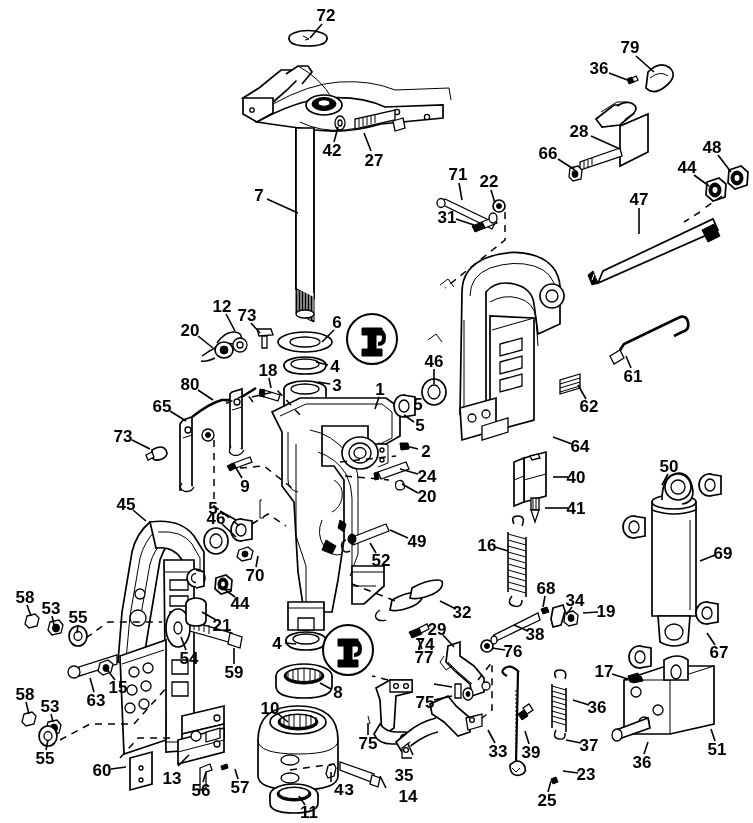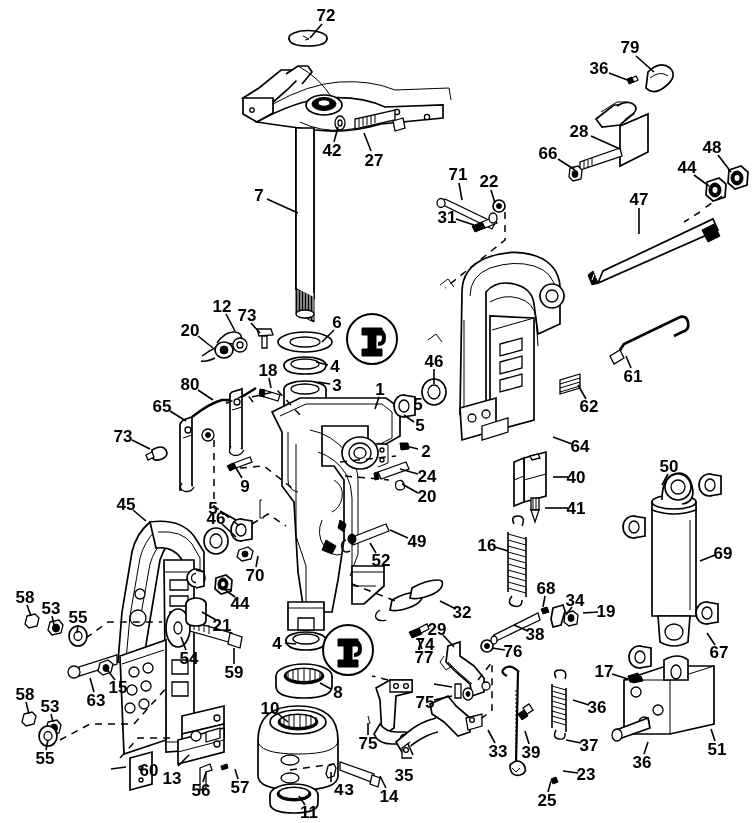--- a/index.html
+++ b/index.html
@@ -739,7 +739,7 @@
       <div class="lbl" style="left: 25px; top: 694px;">58</div>
       <div class="lbl" style="left: 50px; top: 706px;">53</div>
       <div class="lbl" style="left: 45px; top: 758px;">55</div>
-      <div class="lbl" style="left: 102px; top: 770px; margin-left: 47px;">60</div>
+      <div class="lbl" style="left: 102px; top: 770px;">60</div>
       <div class="lbl" style="left: 172px; top: 778px; text-align: right;">13</div>
       <div class="lbl" style="left: 201px; top: 790px;">56</div>
       <div class="lbl" style="left: 240px; top: 787px;">57</div>

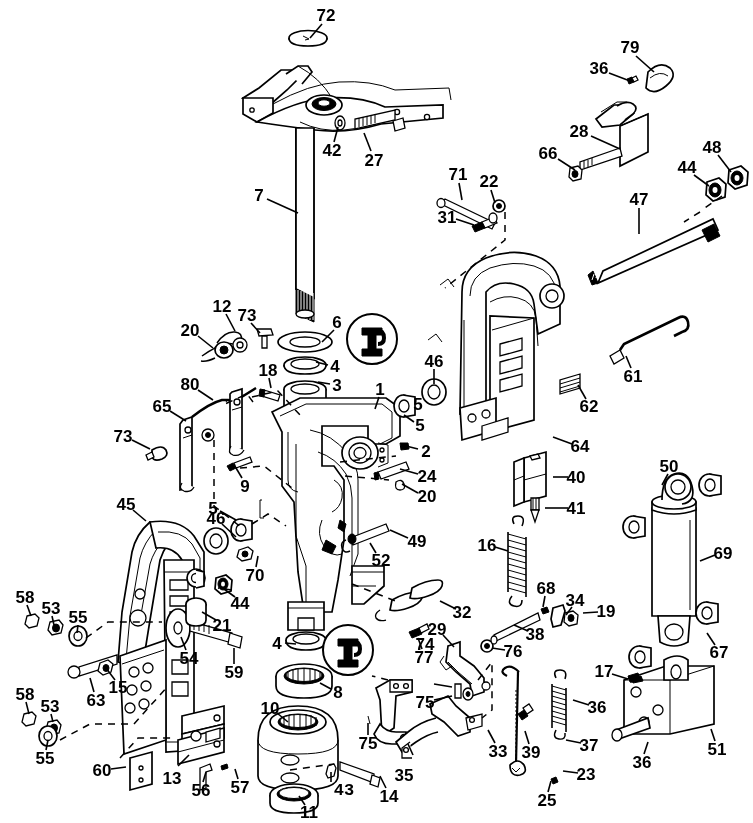--- a/index.html
+++ b/index.html
@@ -747,7 +747,7 @@
       <div class="lbl" style="left: 338px; top: 692px;">8</div>
       <div class="lbl" style="left: 277px; top: 643px;">4</div>
       <div class="lbl" style="left: 344px; top: 790px; font-family: Liberation Mono, monospace;">43</div>
-      <div class="lbl" style="left: 389px; top: 796px;">14</div>
+      <div class="lbl" style="left: 408px; top: 796px;">14</div>
       <div class="lbl" style="left: 309px; top: 812px;">11</div>
       <div class="lbl" style="left: 368px; top: 743px;">75</div>
       <div class="lbl" style="left: 404px; top: 763px; margin-top: 12px;">35</div>

